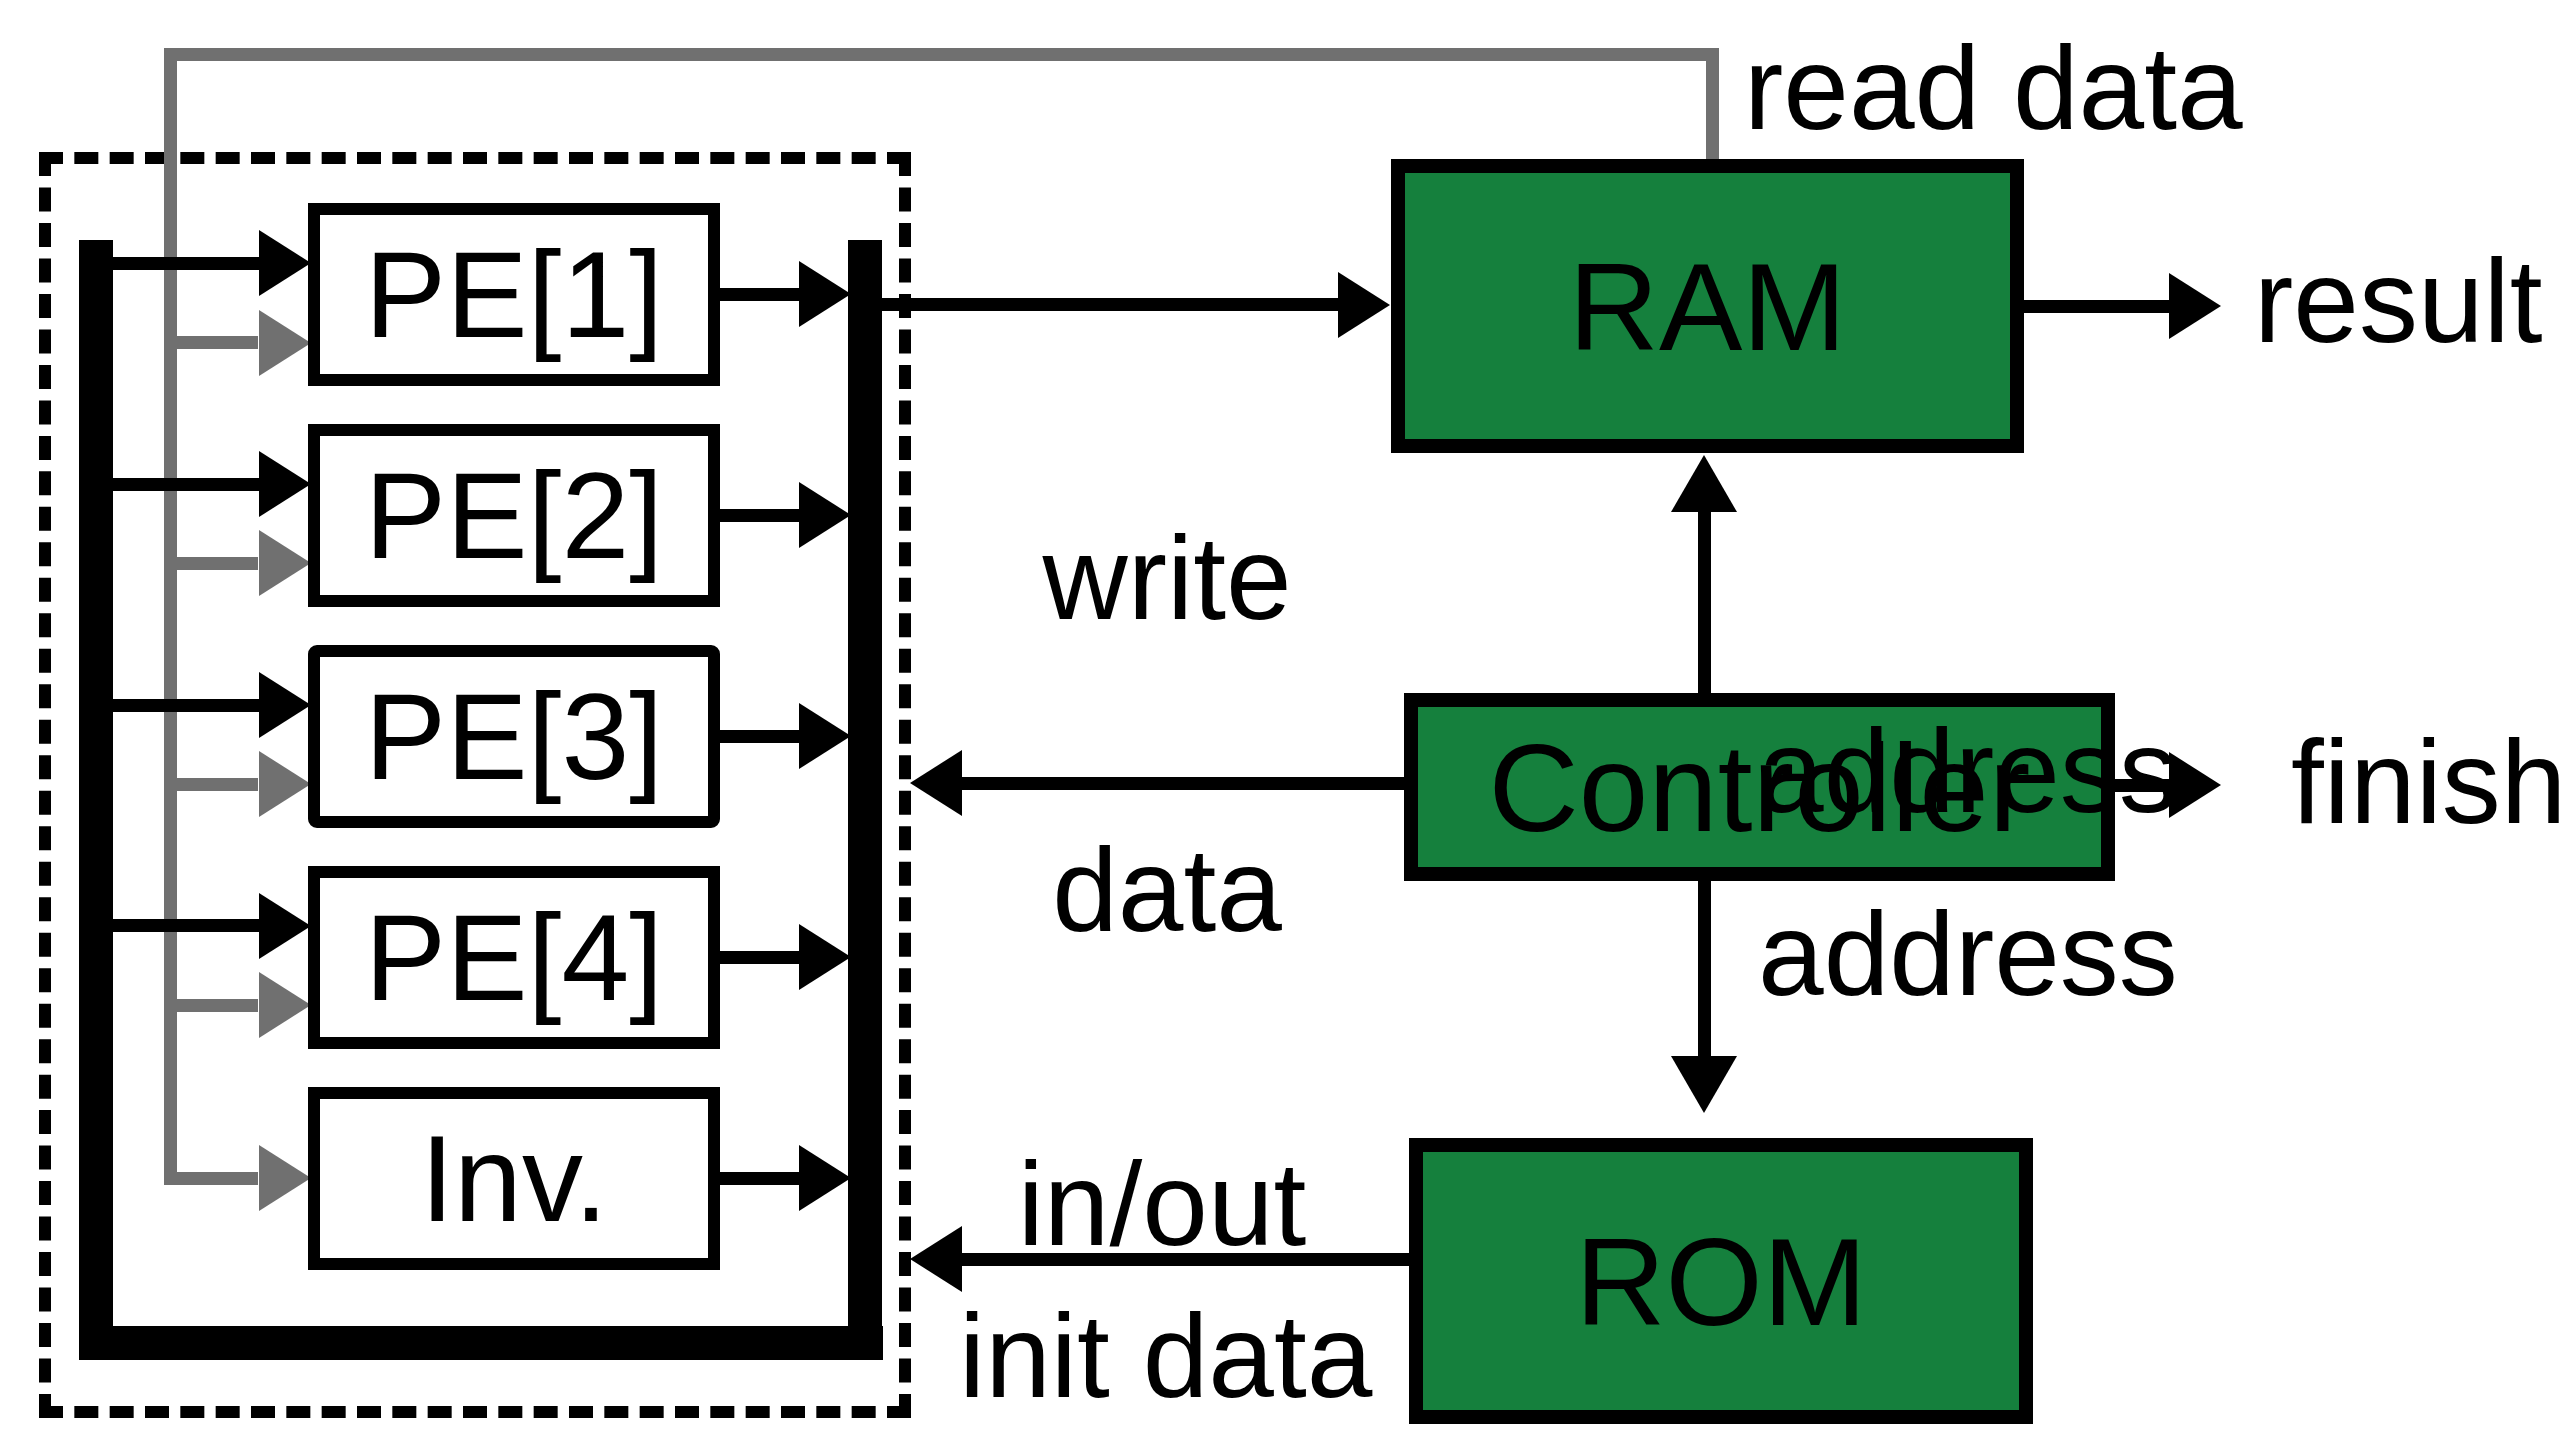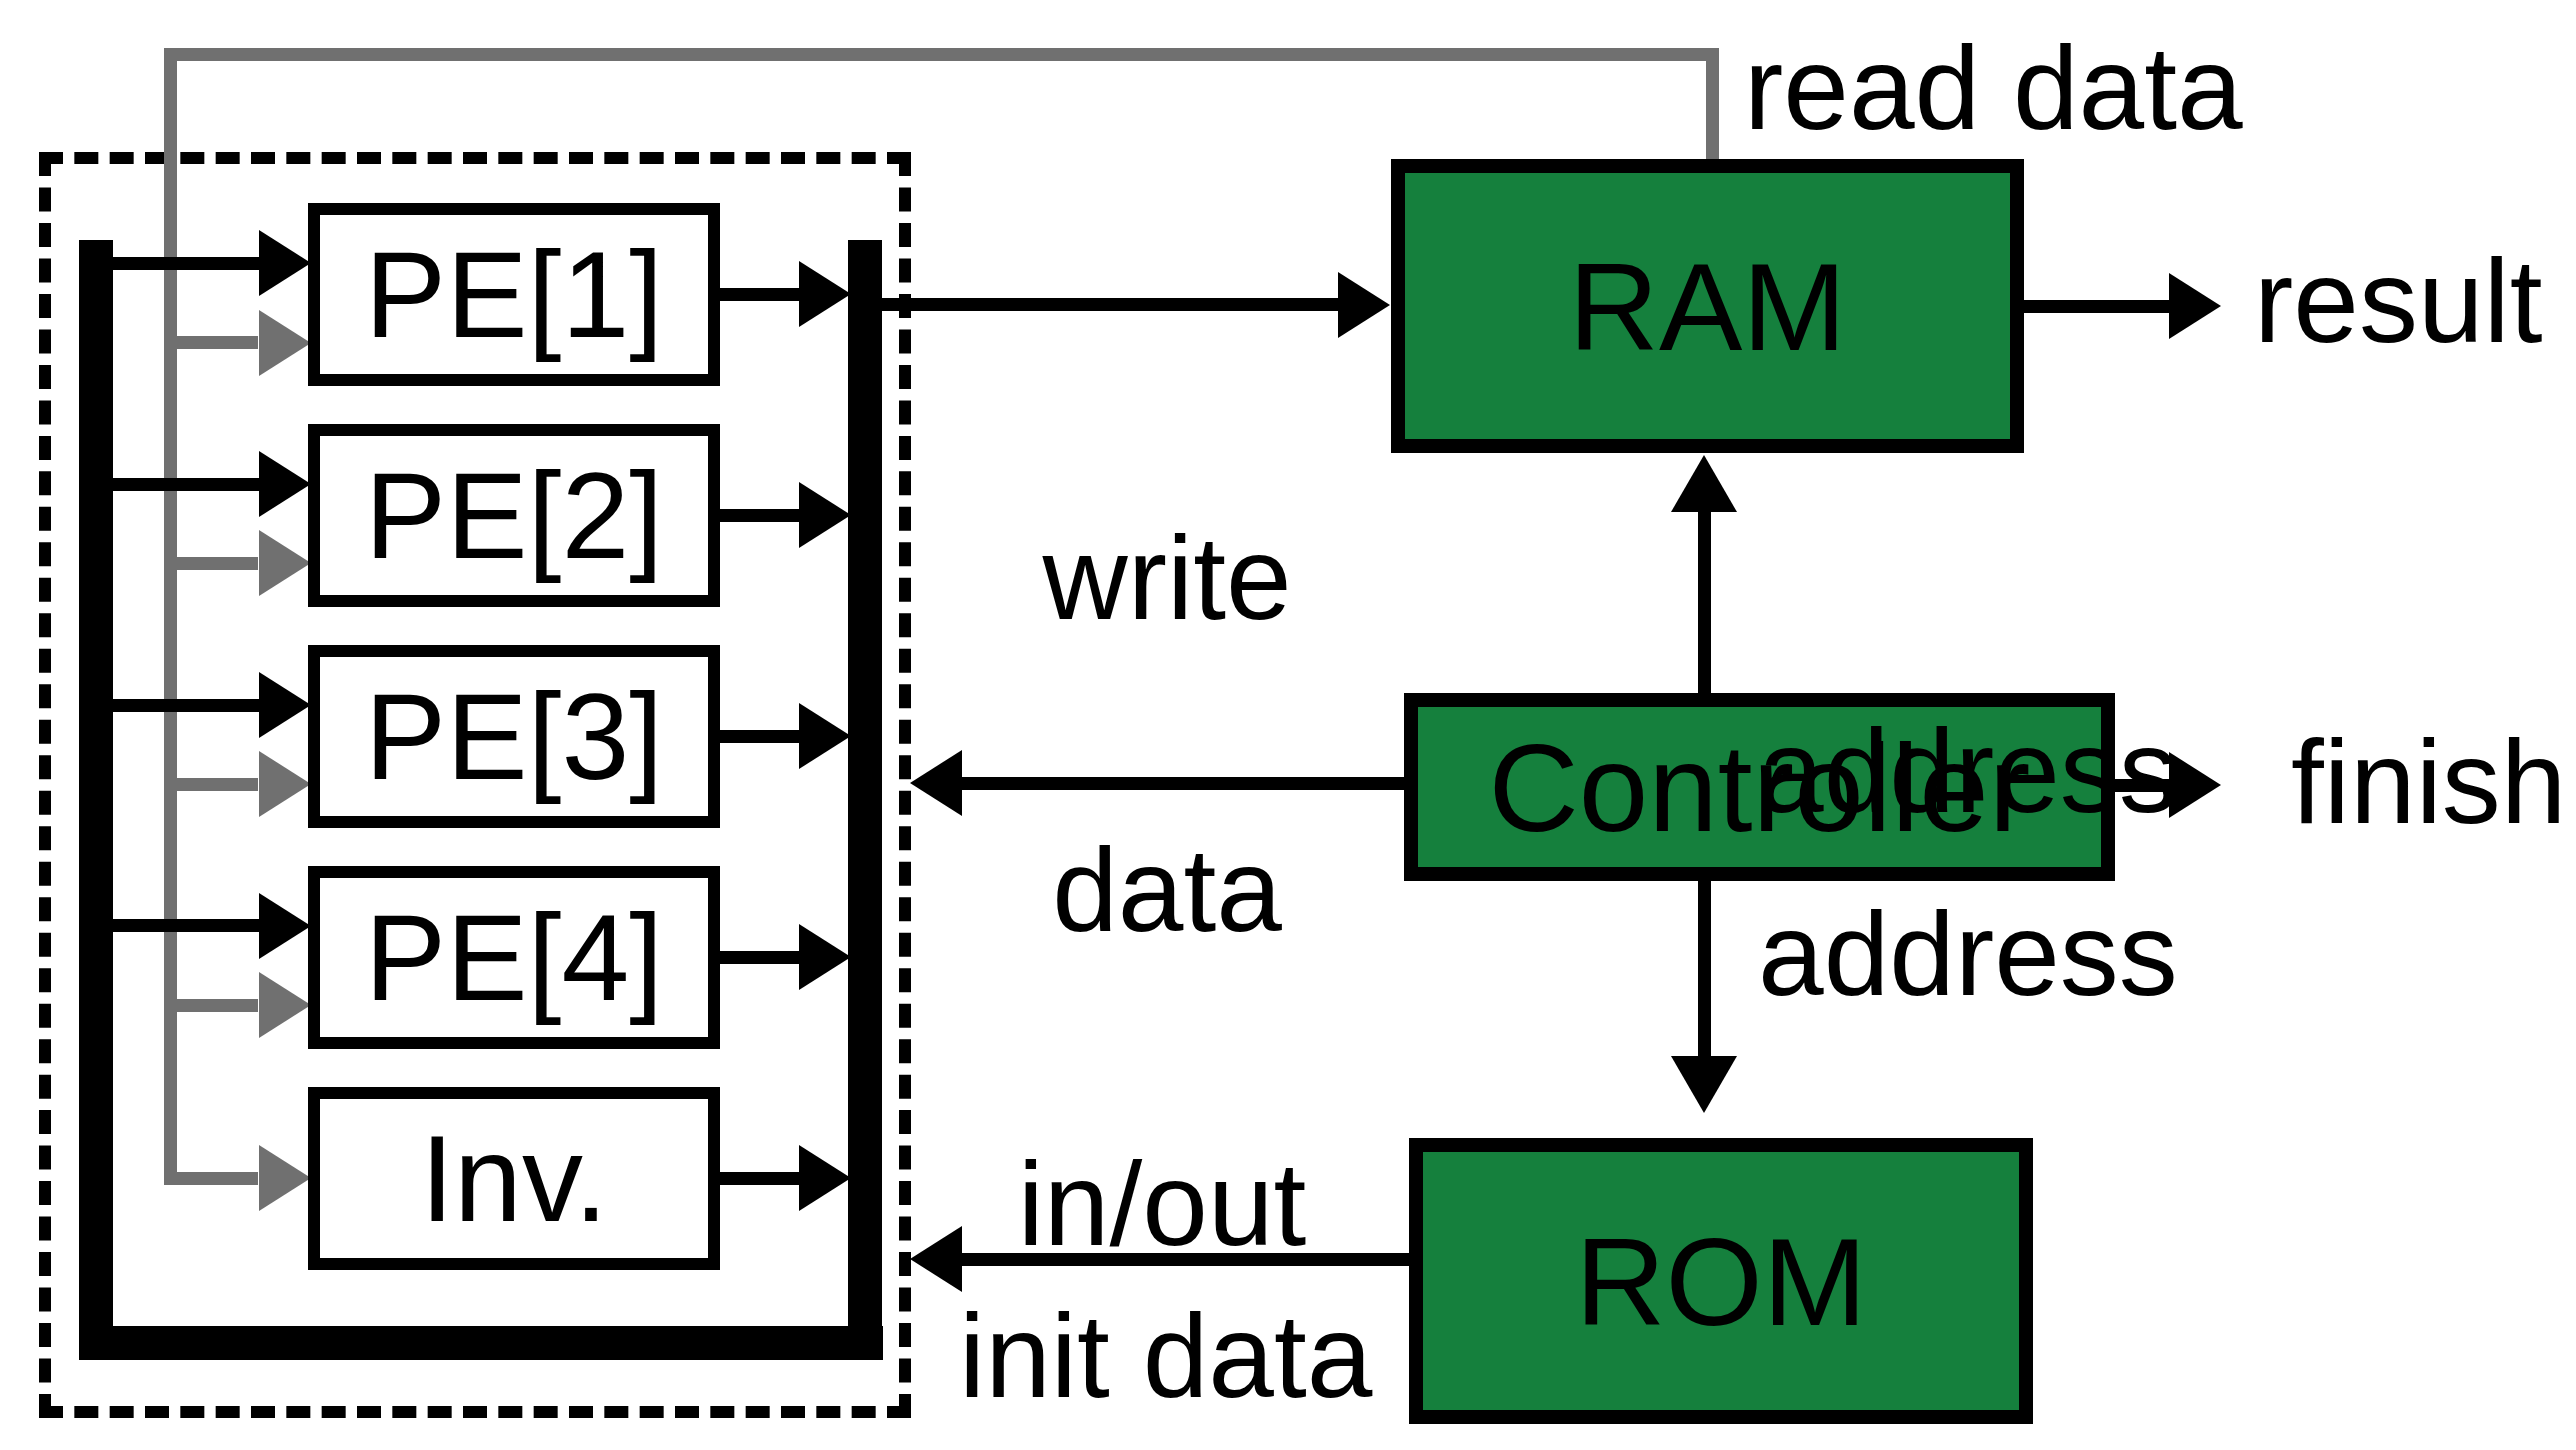--- a/index.html
+++ b/index.html
@@ -65,7 +65,7 @@
   <div class="head-r z4" style="left:259px;top:672px;"></div>
   <div class="gline z3" style="left:177px;top:778px;width:81px;height:13px;"></div>
   <div class="head-r ghead-r z3" style="left:259px;top:751px;"></div>
-  <div class="pebox" style="top:645px;">
+  <div class="pebox" style="top:645px;border-radius:9px;">
     <span>PE[3]</span>
   </div>
   <div class="line z4" style="left:720px;top:730px;width:79px;height:13px;"></div>

